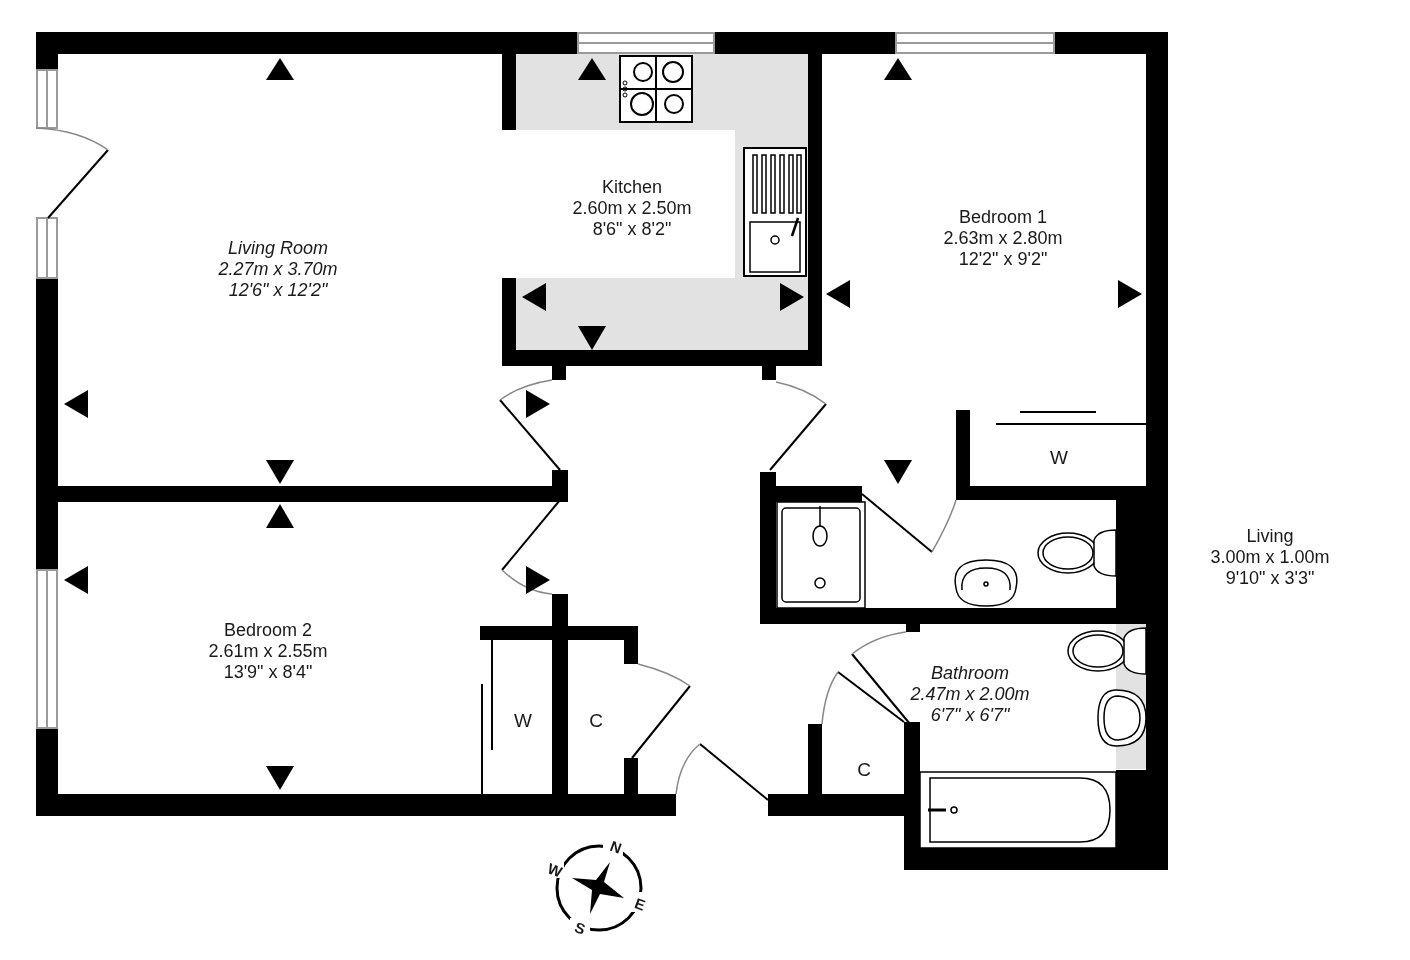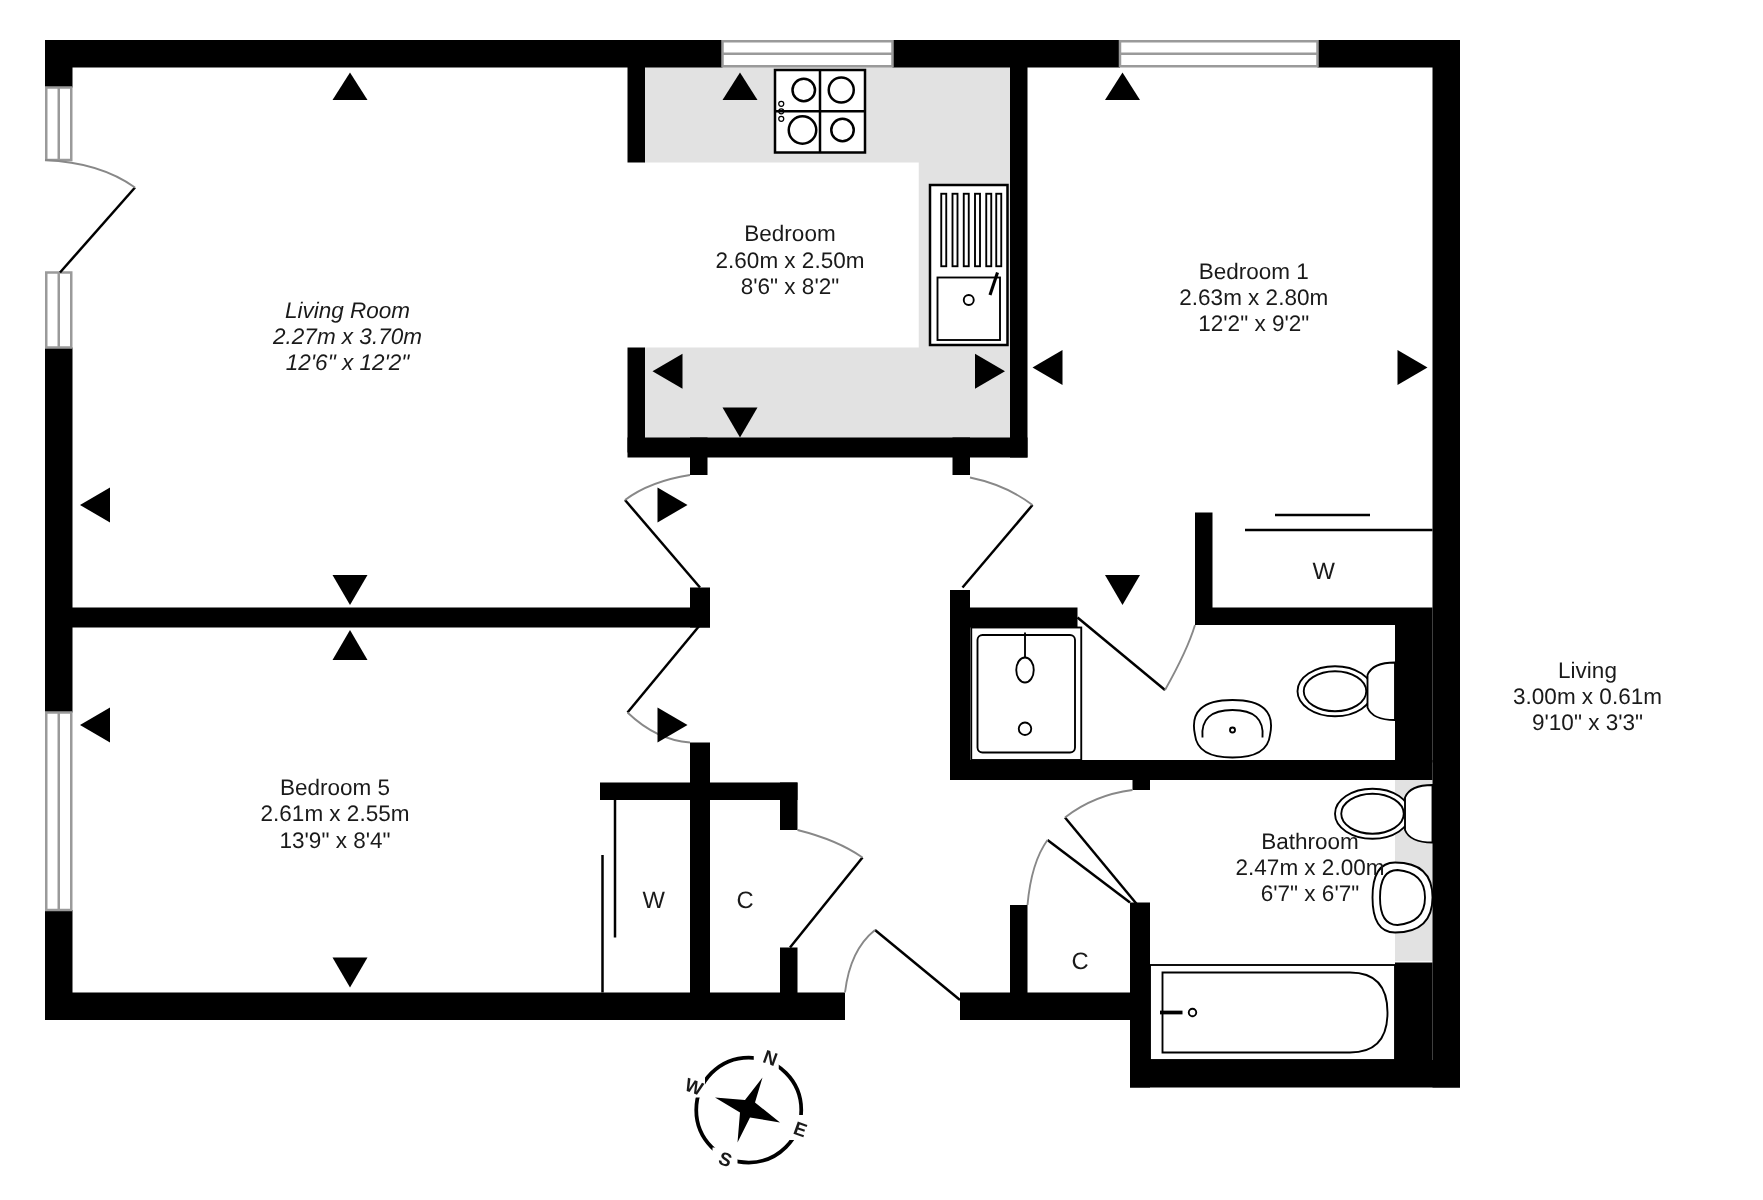--- a/index.html
+++ b/index.html
@@ -210,7 +210,7 @@
   <div>12'6"  x 12'2"</div>
 </div>
 <div class="label" style="left:632px;top:177px;">
-  <div>Bedroom</div>
+  <div>Kitchen</div>
   <div>2.60m  x 2.50m</div>
   <div>8'6"  x 8'2"</div>
 </div>

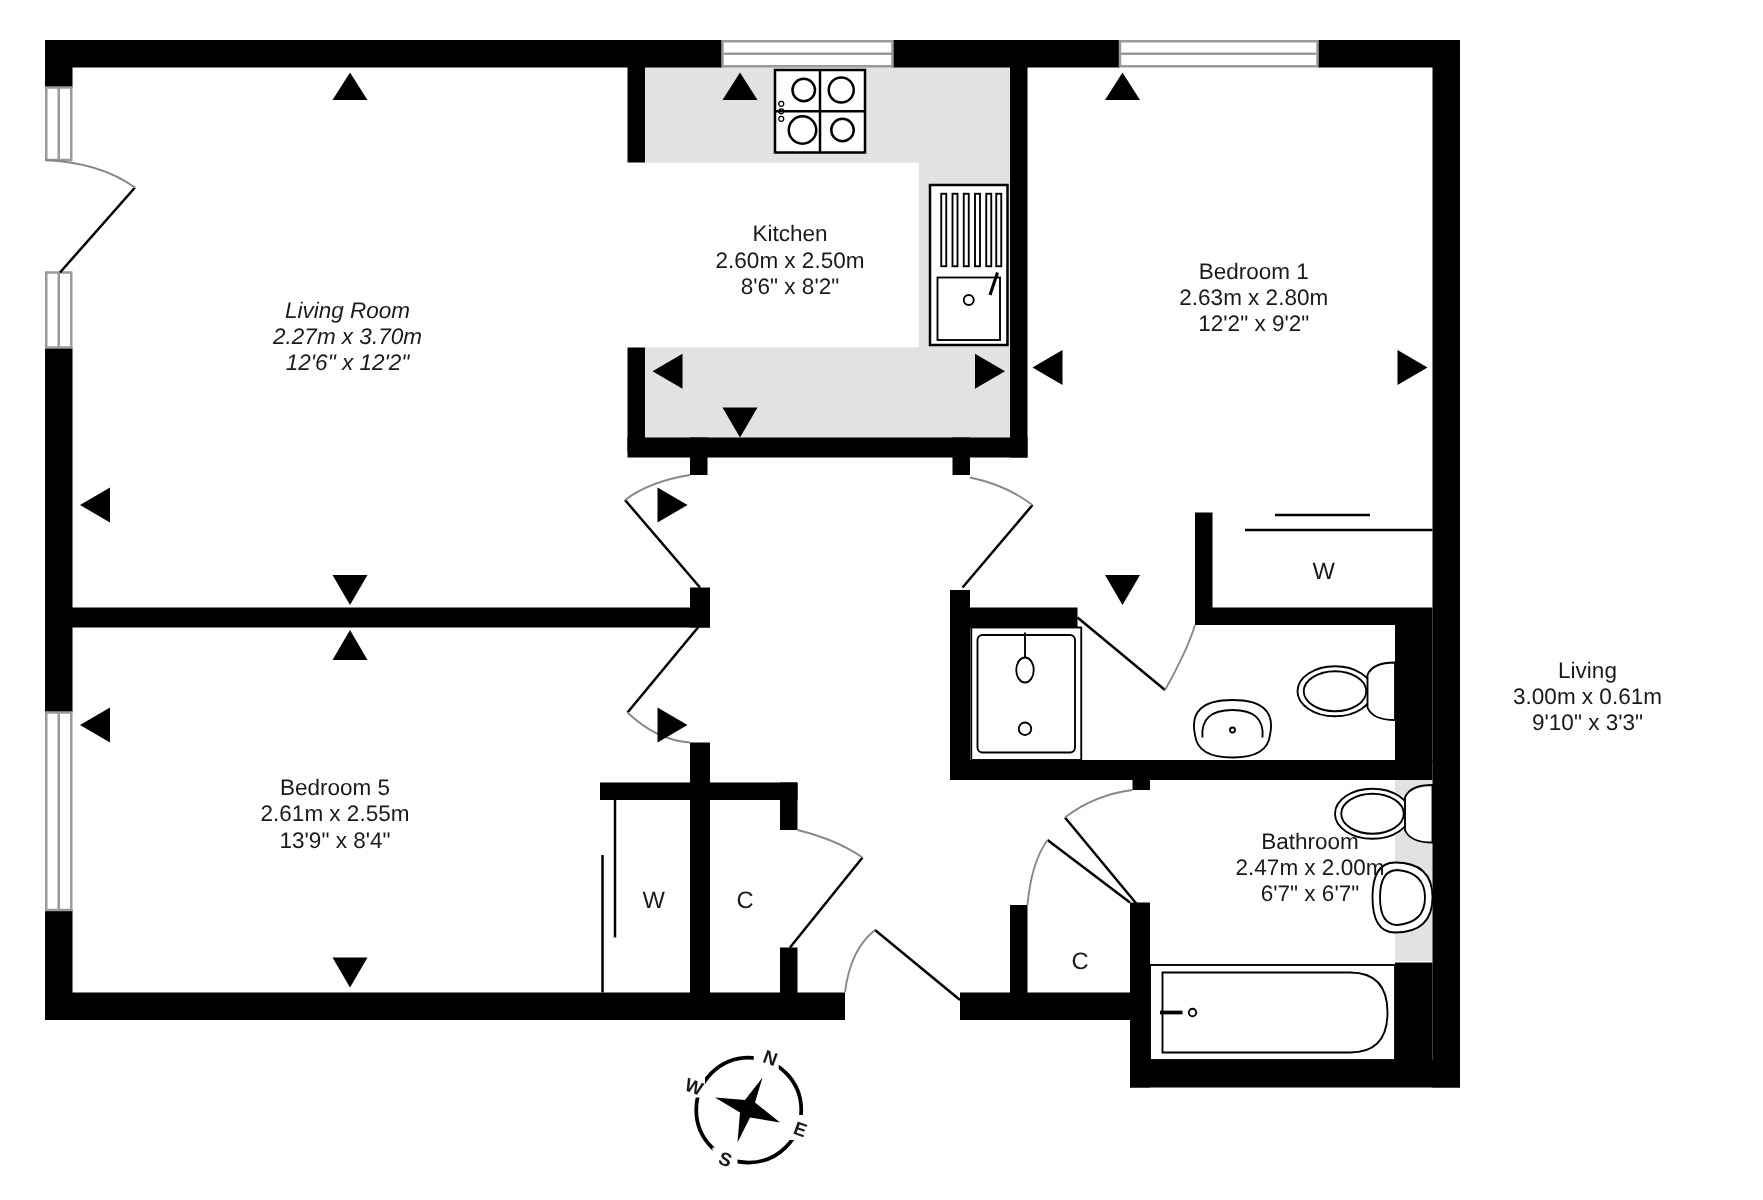--- a/index.html
+++ b/index.html
@@ -221,7 +221,7 @@
 </div>
 <div class="label" style="left:1270px;top:526px;">
   <div>Living</div>
-  <div>3.00m  x 0.61m</div>
+  <div>3.00m  x 1.00m</div>
   <div>9'10"  x 3'3"</div>
 </div>
 <div class="label" style="left:268px;top:620px;">

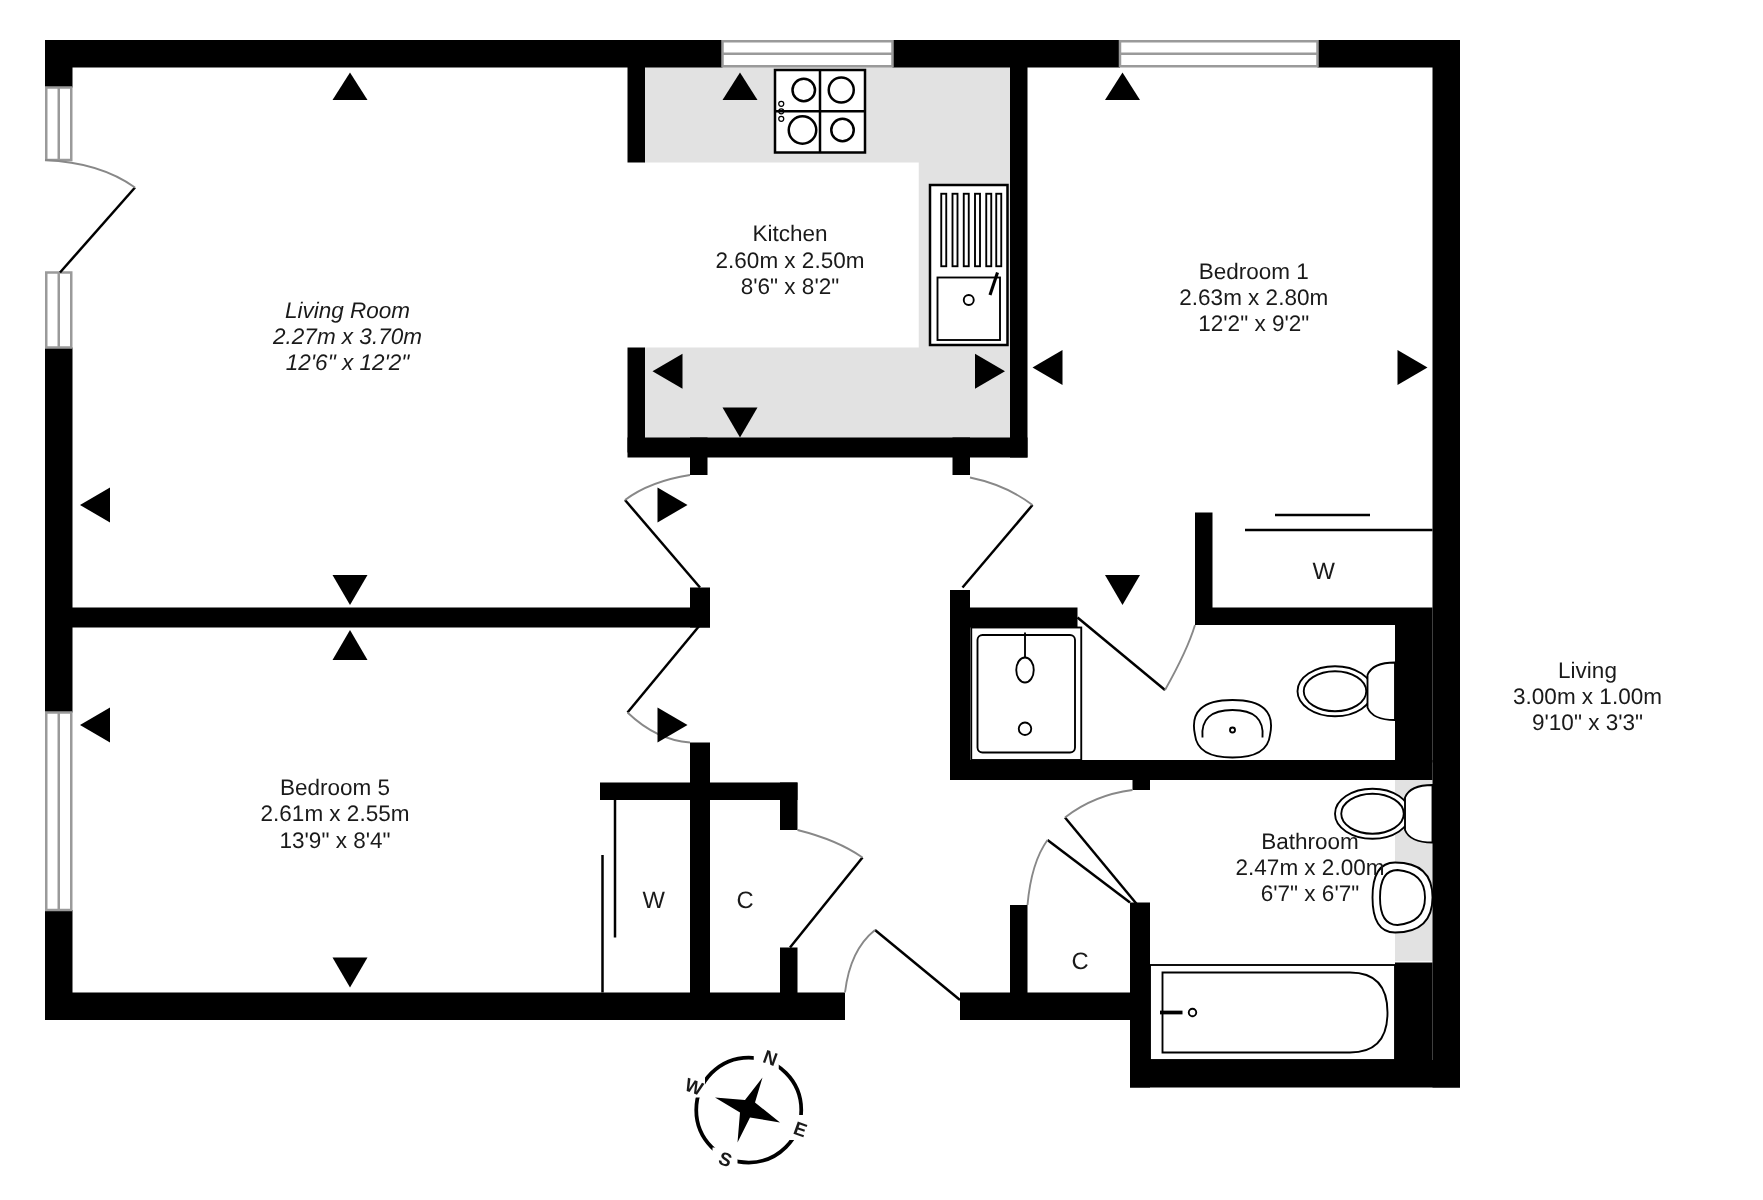--- a/index.html
+++ b/index.html
@@ -225,7 +225,7 @@
   <div>9'10"  x 3'3"</div>
 </div>
 <div class="label" style="left:268px;top:620px;">
-  <div>Bedroom 5</div>
+  <div>Bedroom 2</div>
   <div>2.61m  x 2.55m</div>
   <div>13'9"  x 8'4"</div>
 </div>

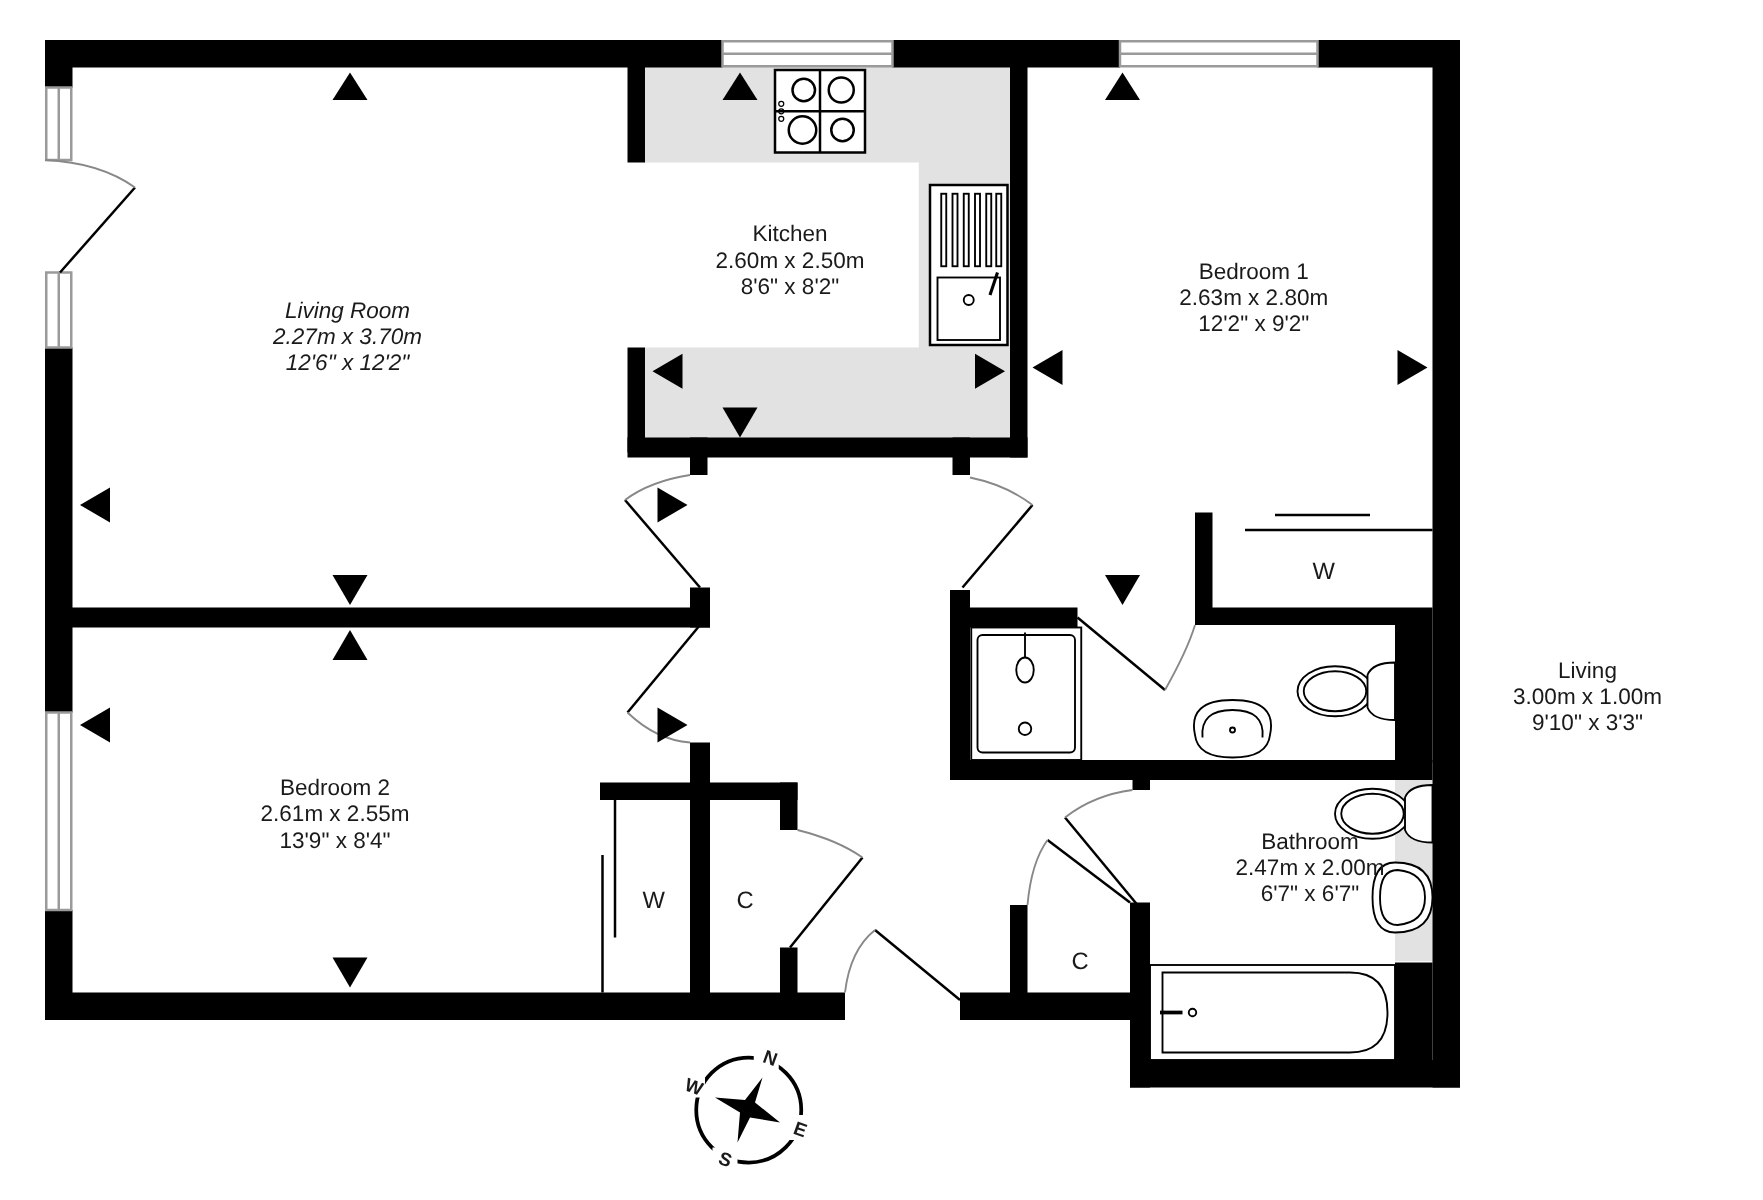--- a/index.html
+++ b/index.html
@@ -229,7 +229,7 @@
   <div>2.61m  x 2.55m</div>
   <div>13'9"  x 8'4"</div>
 </div>
-<div class="label" style="left:1048px;top:663px;">
+<div class="label" style="left:970px;top:663px;font-style:italic;">
   <div>Bathroom</div>
   <div>2.47m  x 2.00m</div>
   <div>6'7"  x 6'7"</div>

